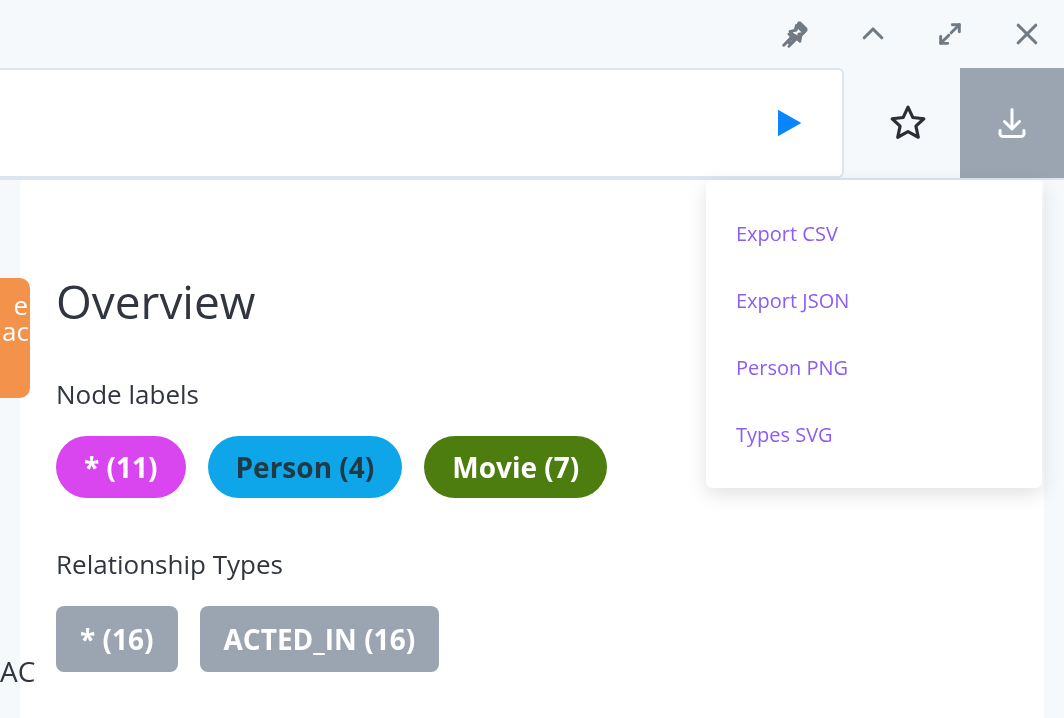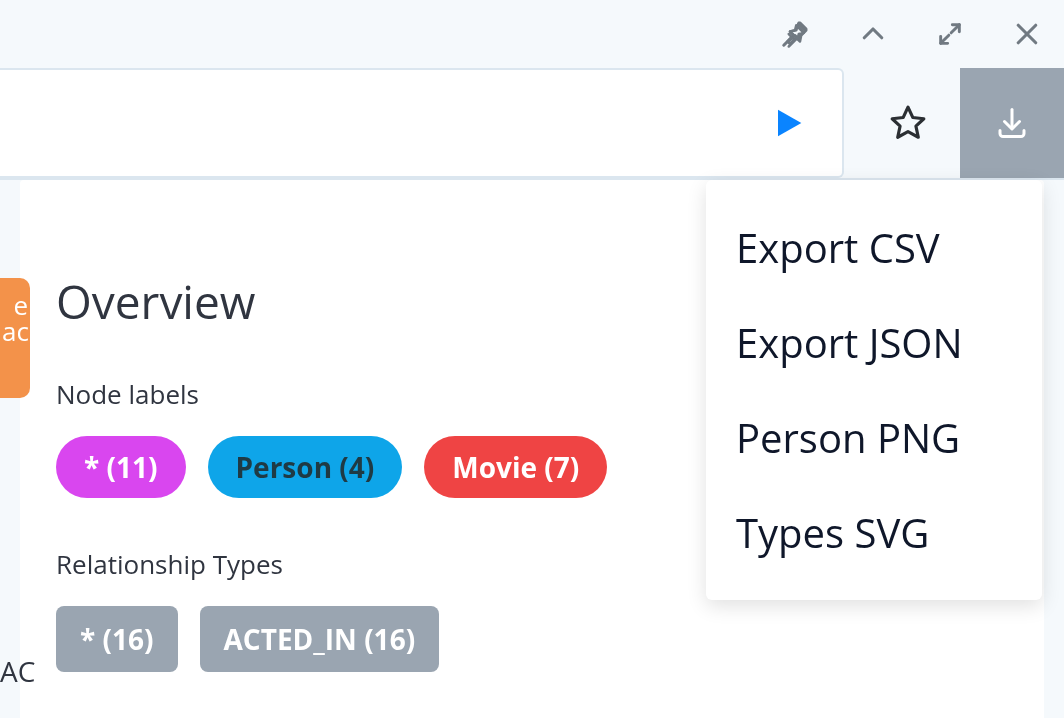--- a/index.html
+++ b/index.html
@@ -140,8 +140,8 @@
   }
   .dropdown-item {
     padding: 20px 30px;
-    font-size: 40px;
-    color:#0f172a;
+    font-size: 20px;
+    color:#8b5cf6;
     cursor:pointer;
   }
 </style>

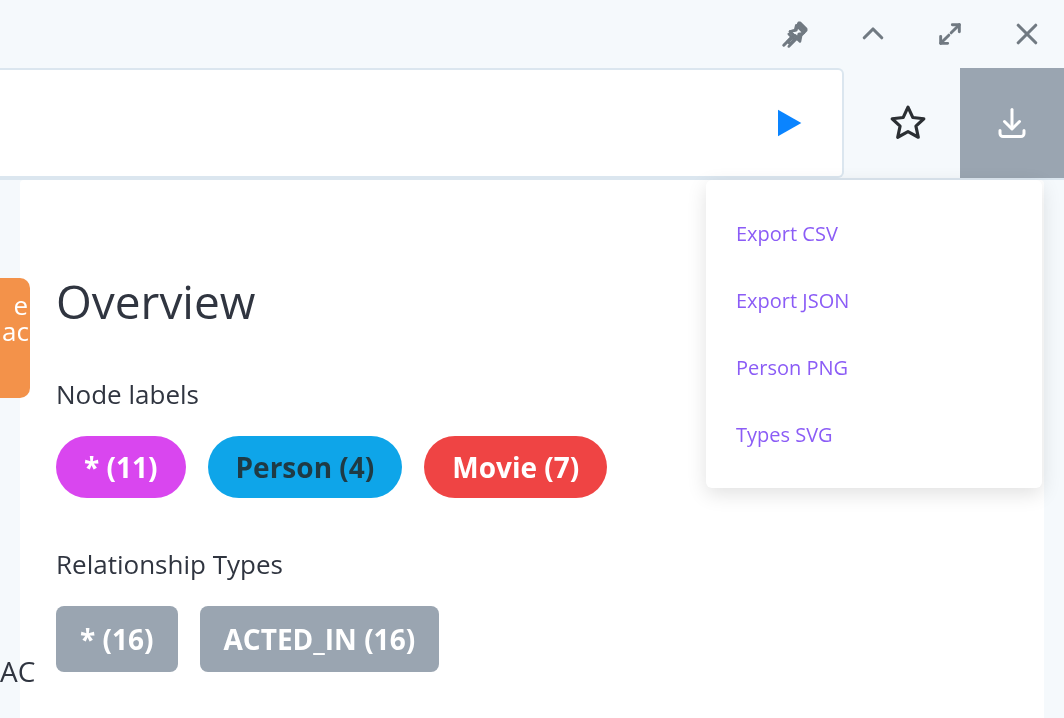--- a/index.html
+++ b/index.html
@@ -90,7 +90,7 @@
   }
   .pill.pink  { background:#d946ef; color:#ffffff; }
   .pill.teal  { background:#0ea5e9; color:#1f3a44; }
-  .pill.orange{ background:#ef4444; color:#ffffff; }
+  .pill.orange{ background:#4d7c0f; color:#ffffff; }
 
   .chip-row { display:flex; gap: 22px; flex-wrap:wrap; margin-bottom: 54px; text-align: center; }
   .chip {

